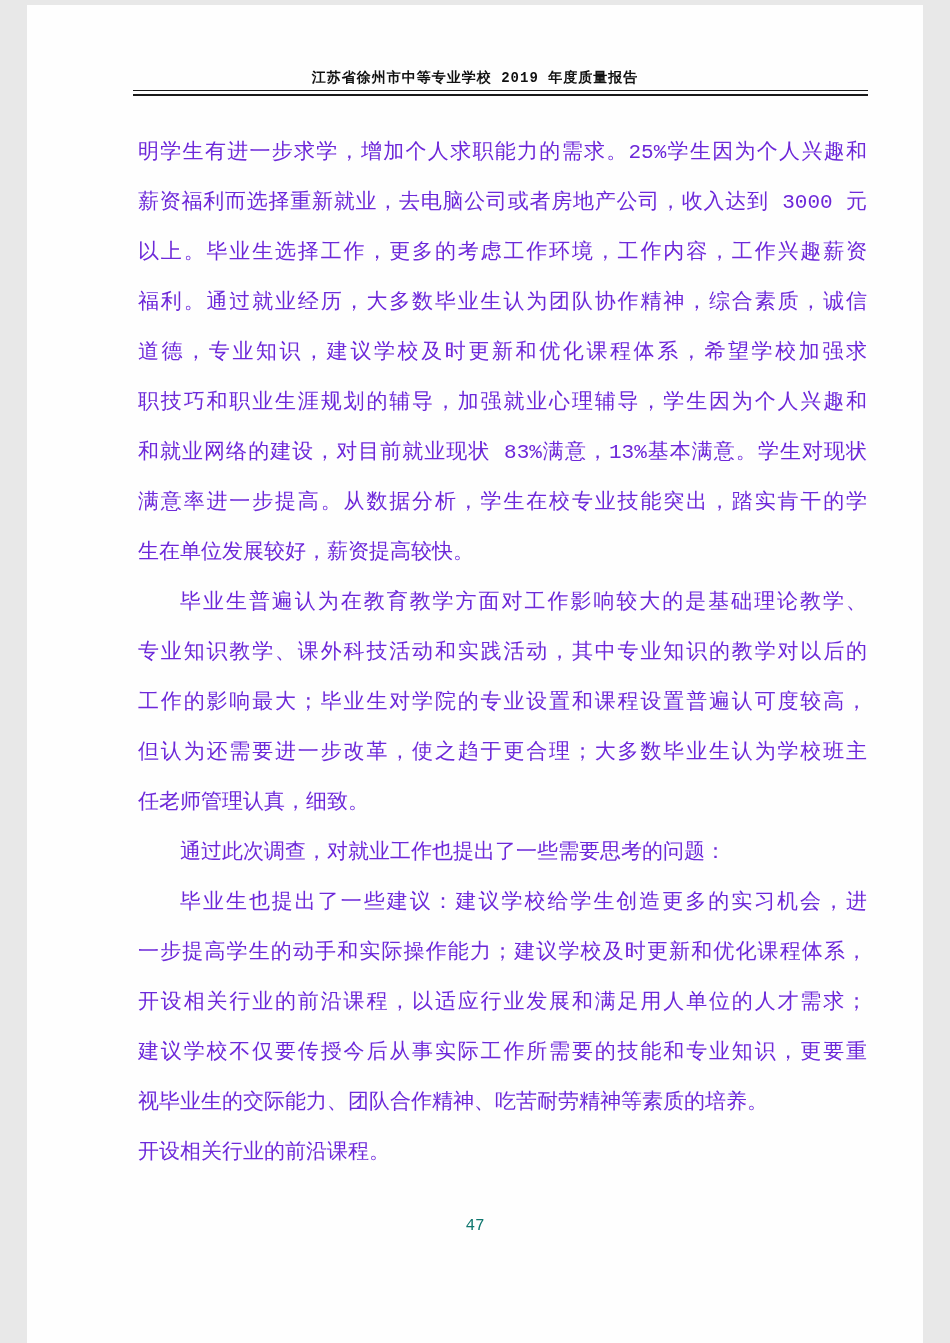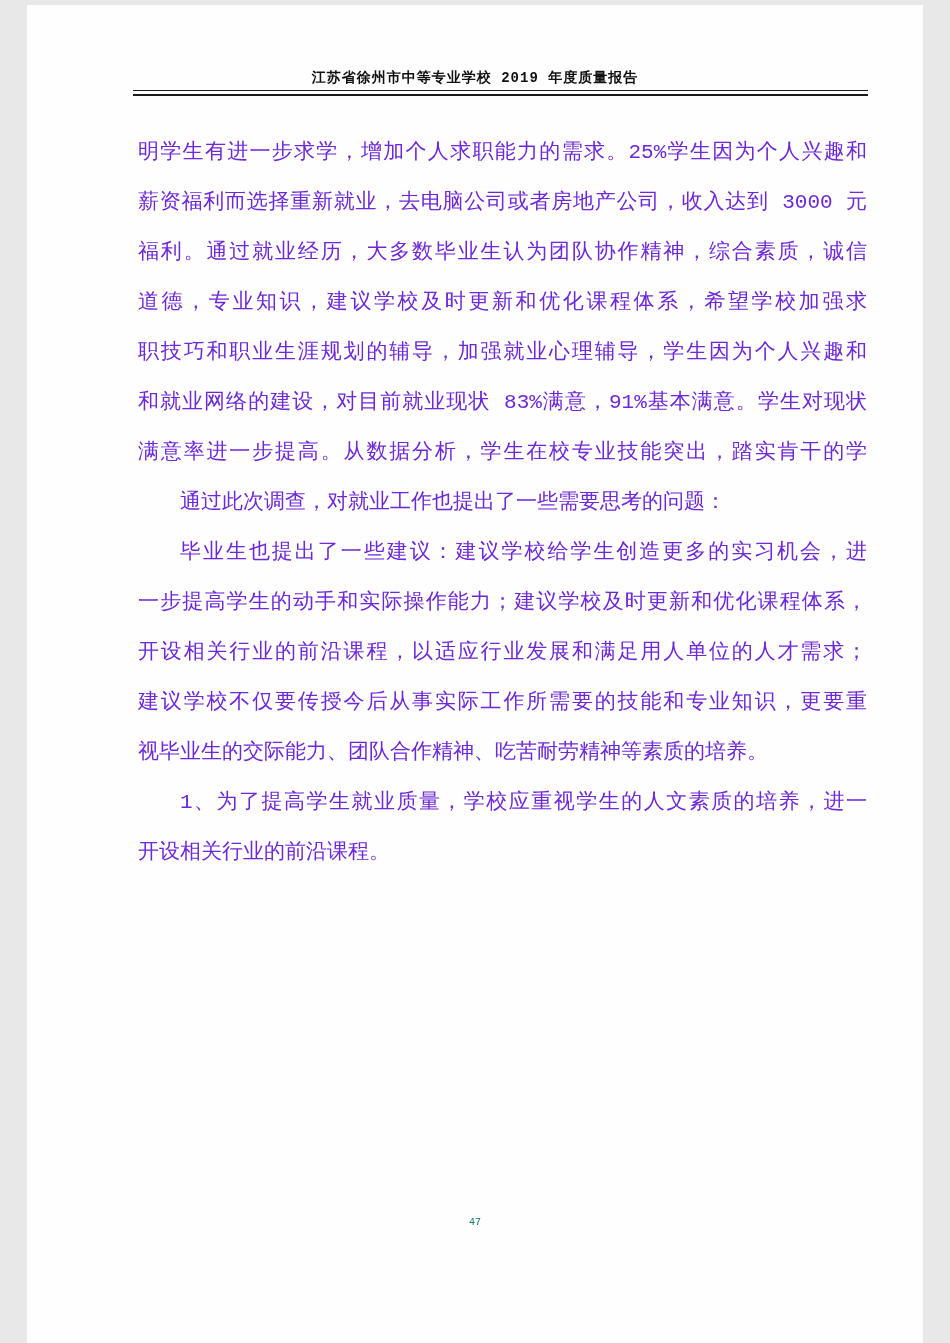--- a/index.html
+++ b/index.html
@@ -88,6 +88,7 @@
       <div class="paragraph">
         <div class="line">明学生有进一步求学，增加个人求职能力的需求。25%学生因为个人兴趣和</div>
         <div class="line">薪资福利而选择重新就业，去电脑公司或者房地产公司，收入达到 3000 元</div>
+        <div class="line">以上。毕业生选择工作，更多的考虑工作环境，工作内容，工作兴趣薪资</div>
         <div class="line">福利。通过就业经历，大多数毕业生认为团队协作精神，综合素质，诚信</div>
         <div class="line">道德，专业知识，建议学校及时更新和优化课程体系，希望学校加强求</div>
         <div class="line">职技巧和职业生涯规划的辅导，加强就业心理辅导，学生因为个人兴趣和</div>

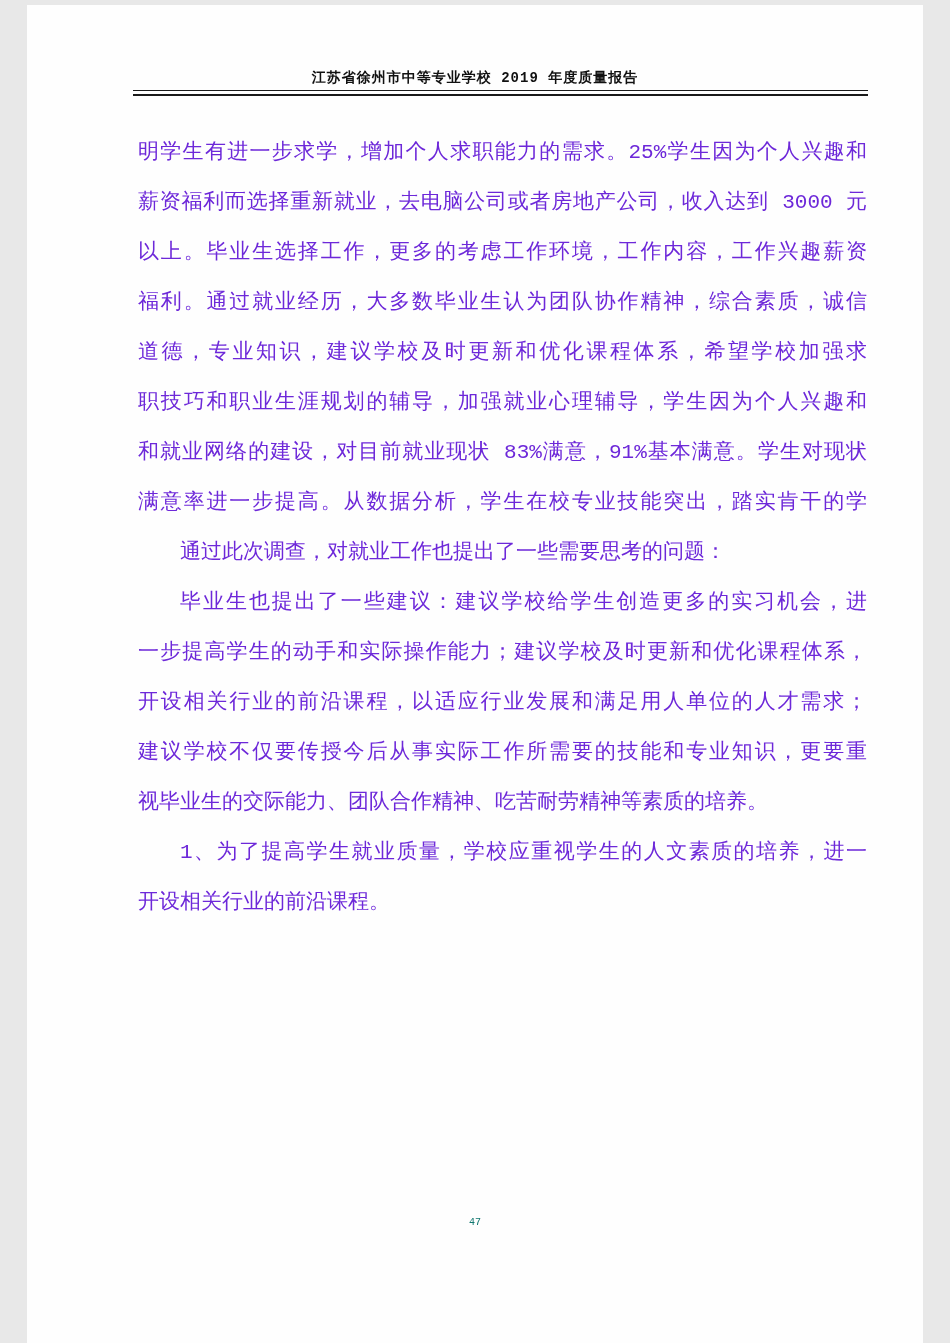--- a/index.html
+++ b/index.html
@@ -92,7 +92,7 @@
         <div class="line">福利。通过就业经历，大多数毕业生认为团队协作精神，综合素质，诚信</div>
         <div class="line">道德，专业知识，建议学校及时更新和优化课程体系，希望学校加强求</div>
         <div class="line">职技巧和职业生涯规划的辅导，加强就业心理辅导，学生因为个人兴趣和</div>
-        <div class="line">和就业网络的建设，对目前就业现状 83%满意，91%基本满意。学生对现状</div>
+        <div class="line">和就业网络的建设，对目前就业现状 83%满意，13%基本满意。学生对现状</div>
         <div class="line">满意率进一步提高。从数据分析，学生在校专业技能突出，踏实肯干的学</div>
       </div>
       <div class="paragraph">

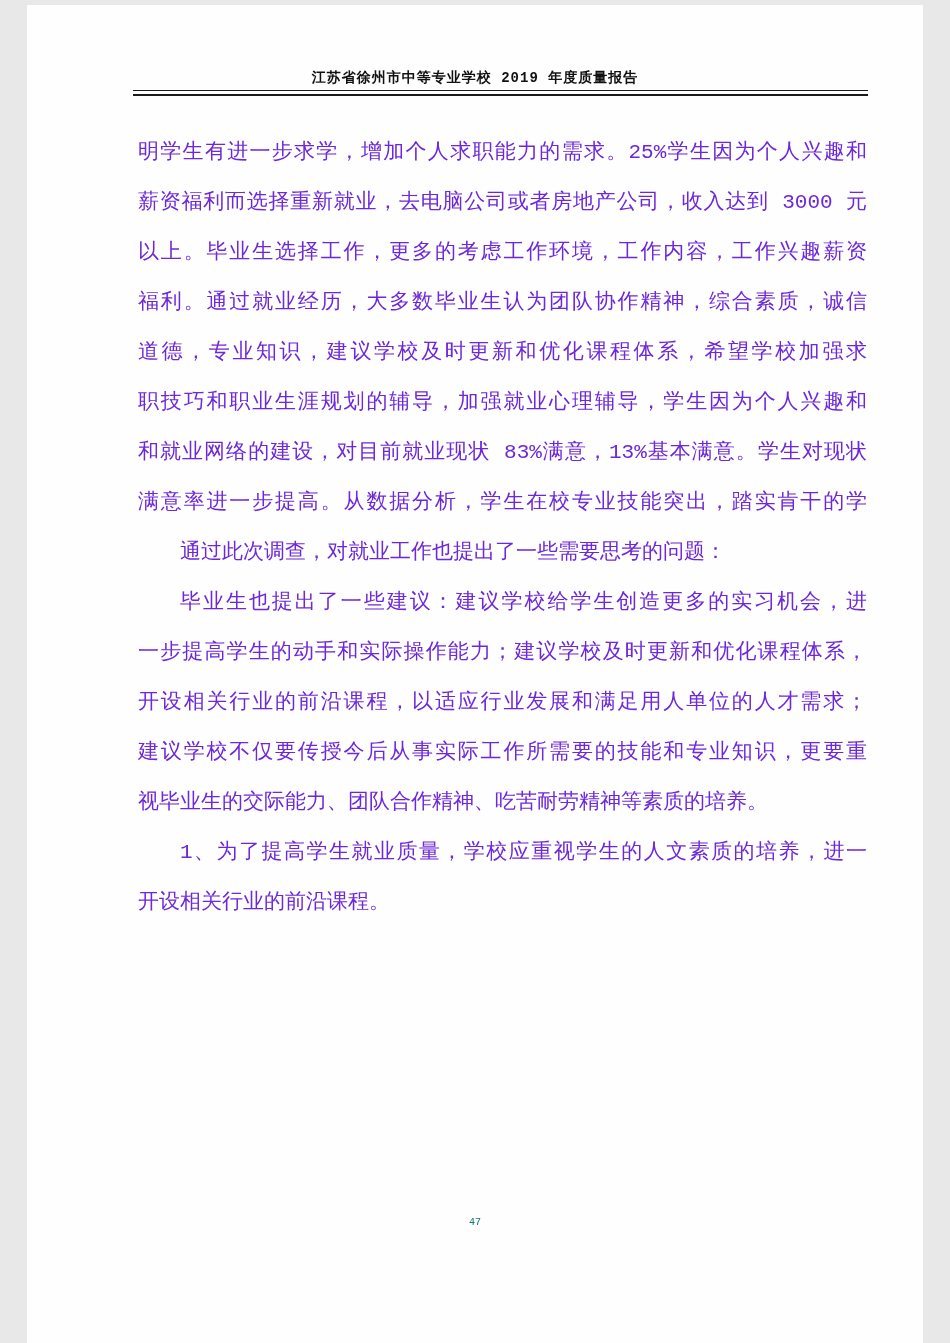--- a/index.html
+++ b/index.html
@@ -94,6 +94,7 @@
         <div class="line">职技巧和职业生涯规划的辅导，加强就业心理辅导，学生因为个人兴趣和</div>
         <div class="line">和就业网络的建设，对目前就业现状 83%满意，13%基本满意。学生对现状</div>
         <div class="line">满意率进一步提高。从数据分析，学生在校专业技能突出，踏实肯干的学</div>
+        <div class="line last">生在单位发展较好，薪资提高较快。</div>
       </div>
       <div class="paragraph">
         <div class="line indent last">通过此次调查，对就业工作也提出了一些需要思考的问题：</div>

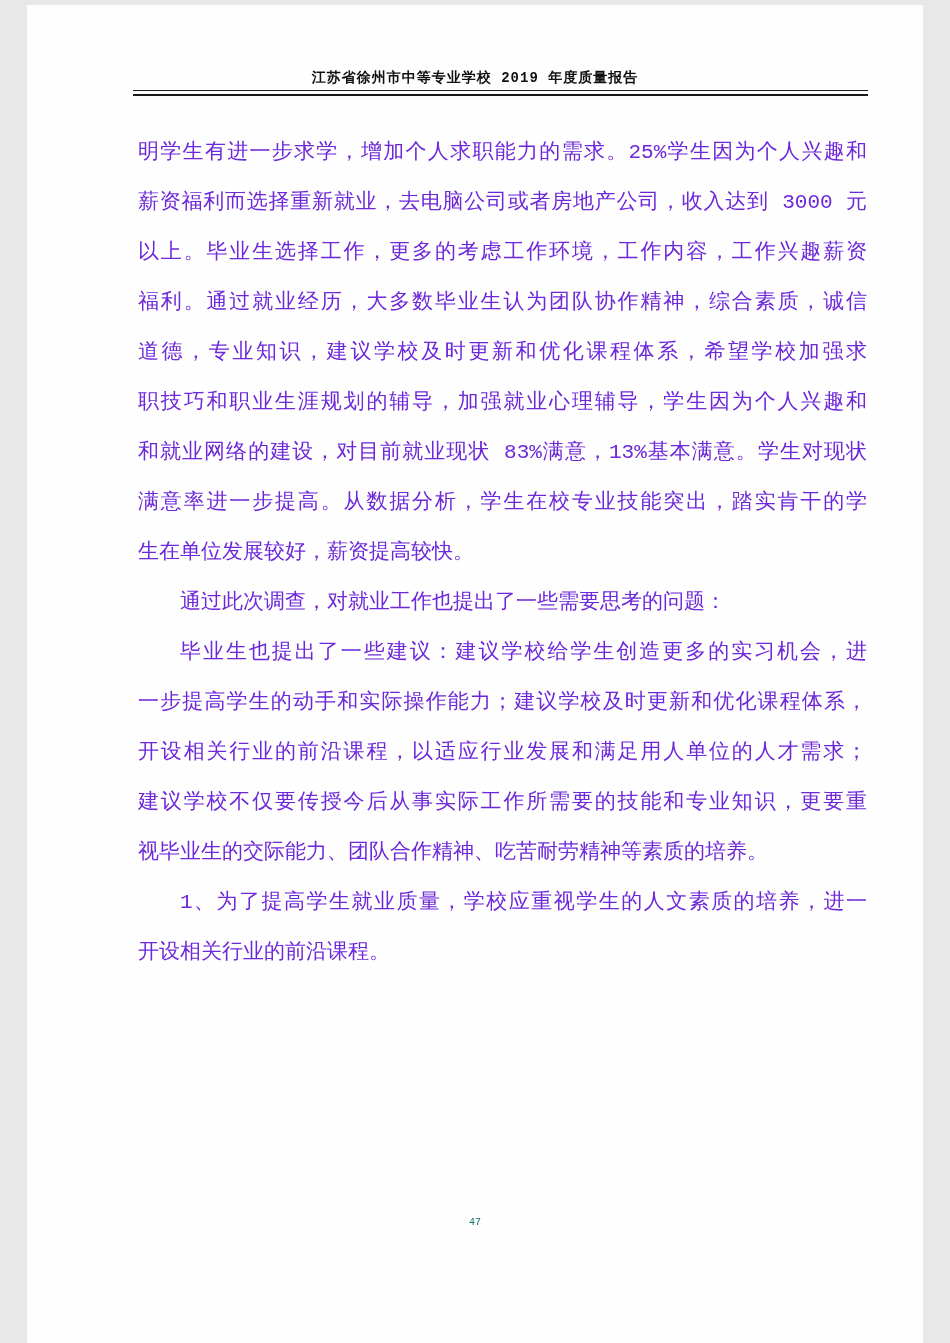--- a/index.html
+++ b/index.html
@@ -97,6 +97,13 @@
         <div class="line last">生在单位发展较好，薪资提高较快。</div>
       </div>
       <div class="paragraph">
+        <div class="line indent">毕业生普遍认为在教育教学方面对工作影响较大的是基础理论教学、</div>
+        <div class="line">专业知识教学、课外科技活动和实践活动，其中专业知识的教学对以后的</div>
+        <div class="line">工作的影响最大；毕业生对学院的专业设置和课程设置普遍认可度较高，</div>
+        <div class="line">但认为还需要进一步改革，使之趋于更合理；大多数毕业生认为学校班主</div>
+        <div class="line last">任老师管理认真，细致。</div>
+      </div>
+      <div class="paragraph">
         <div class="line indent last">通过此次调查，对就业工作也提出了一些需要思考的问题：</div>
       </div>
       <div class="paragraph">

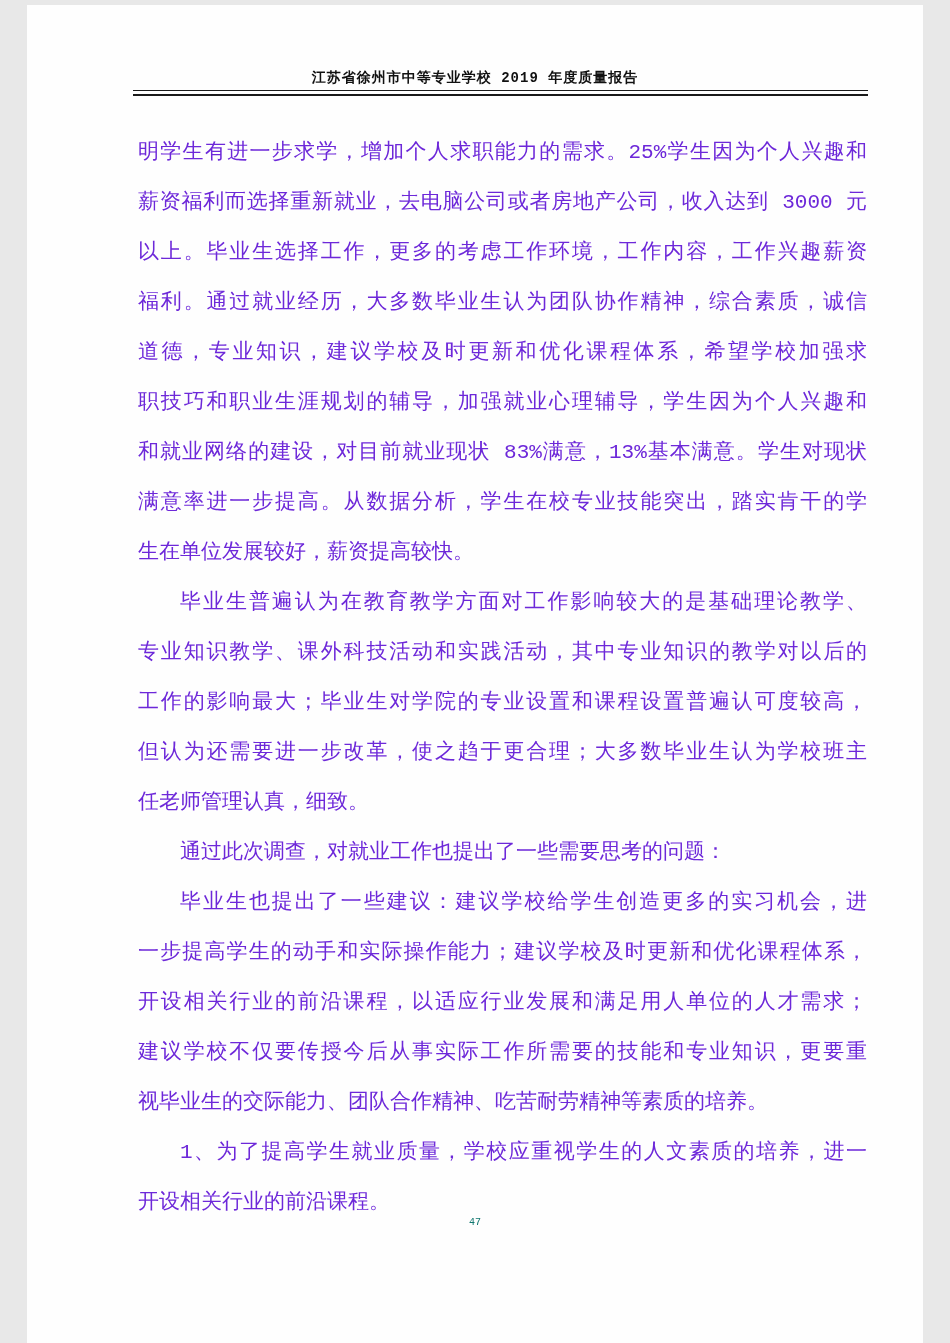--- a/index.html
+++ b/index.html
@@ -114,7 +114,6 @@
         <div class="line last">视毕业生的交际能力、团队合作精神、吃苦耐劳精神等素质的培养。</div>
       </div>
       <div class="paragraph">
-        <div class="line indent">1、为了提高学生就业质量，学校应重视学生的人文素质的培养，进一</div>
         <div class="line last">开设相关行业的前沿课程。</div>
       </div>
     </div>

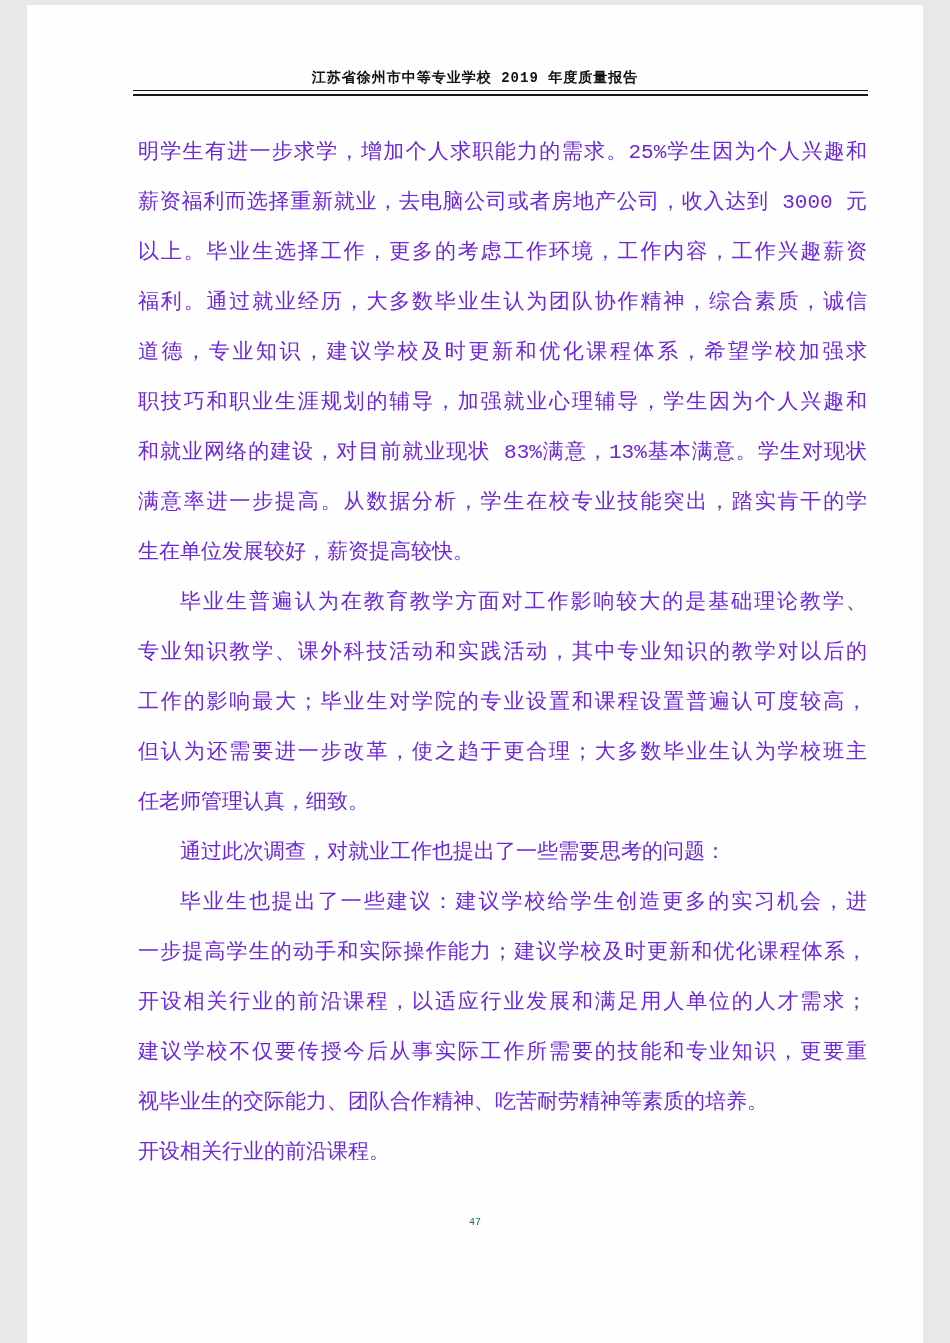--- a/index.html
+++ b/index.html
@@ -71,7 +71,7 @@
     left: 0;
     width: 100%;
     text-align: center;
-    font-size: 10px;
+    font-size: 16px;
     color: #0f766e;
   }
 </style>

